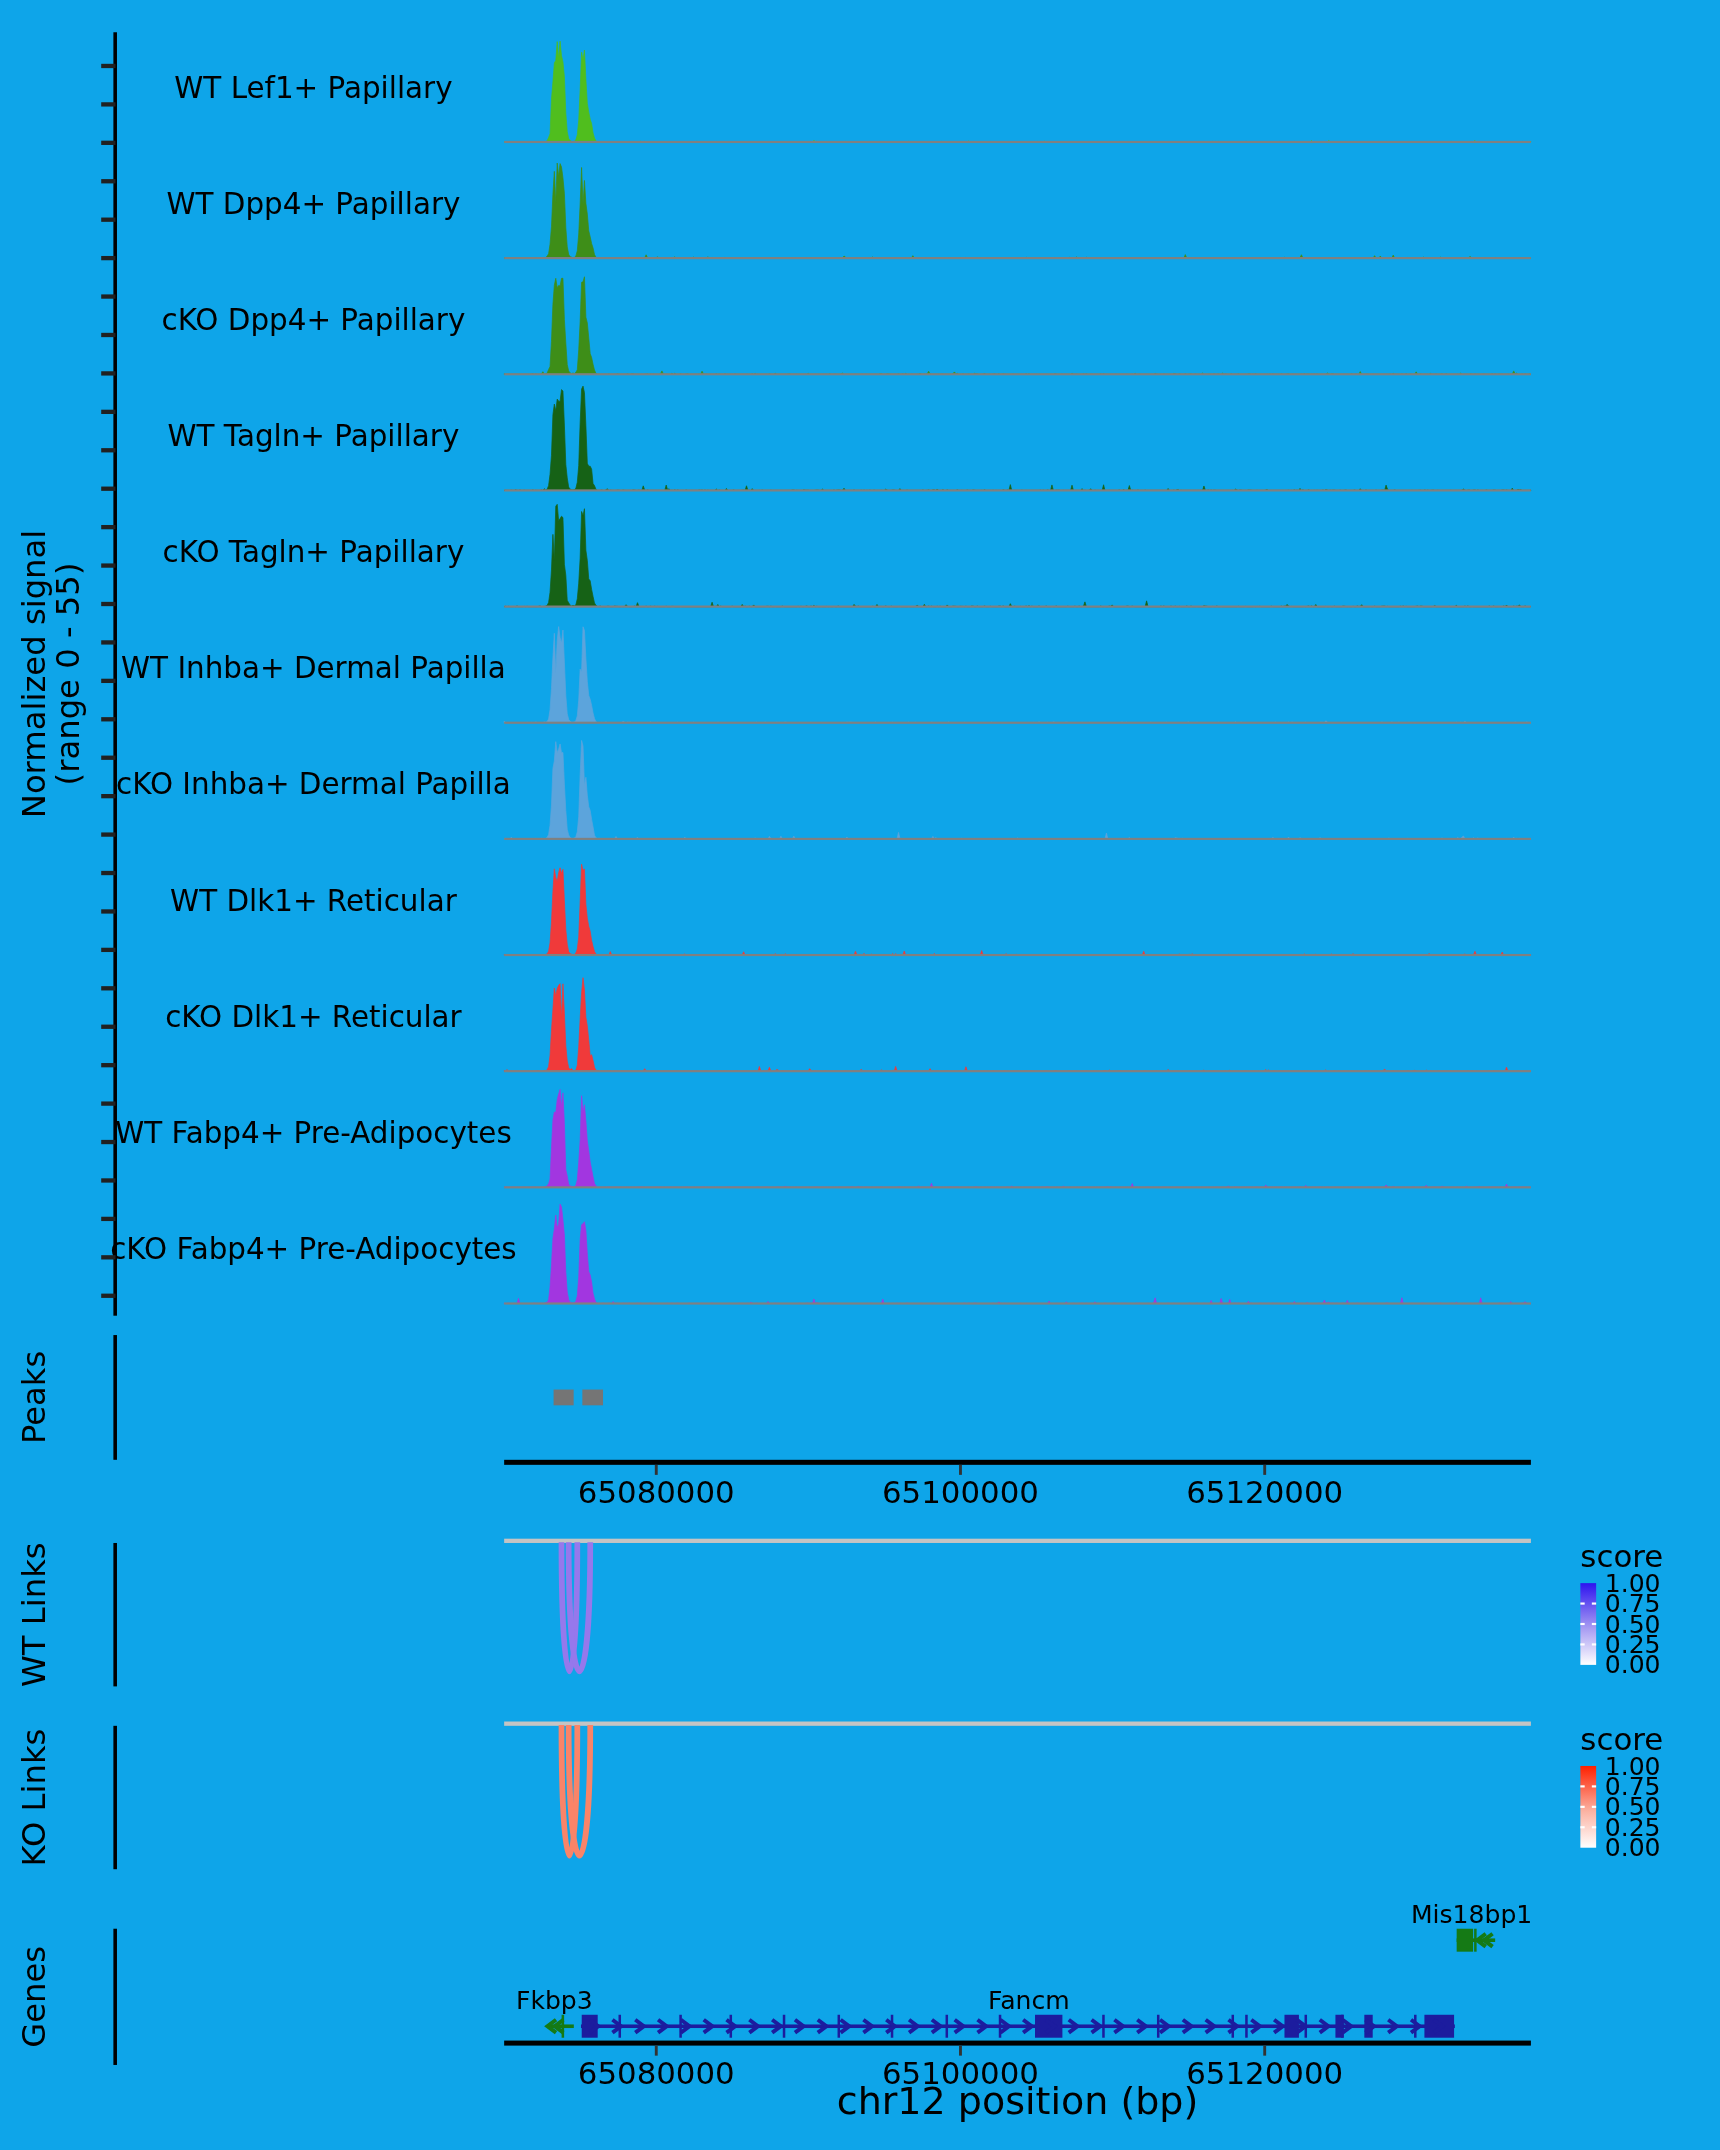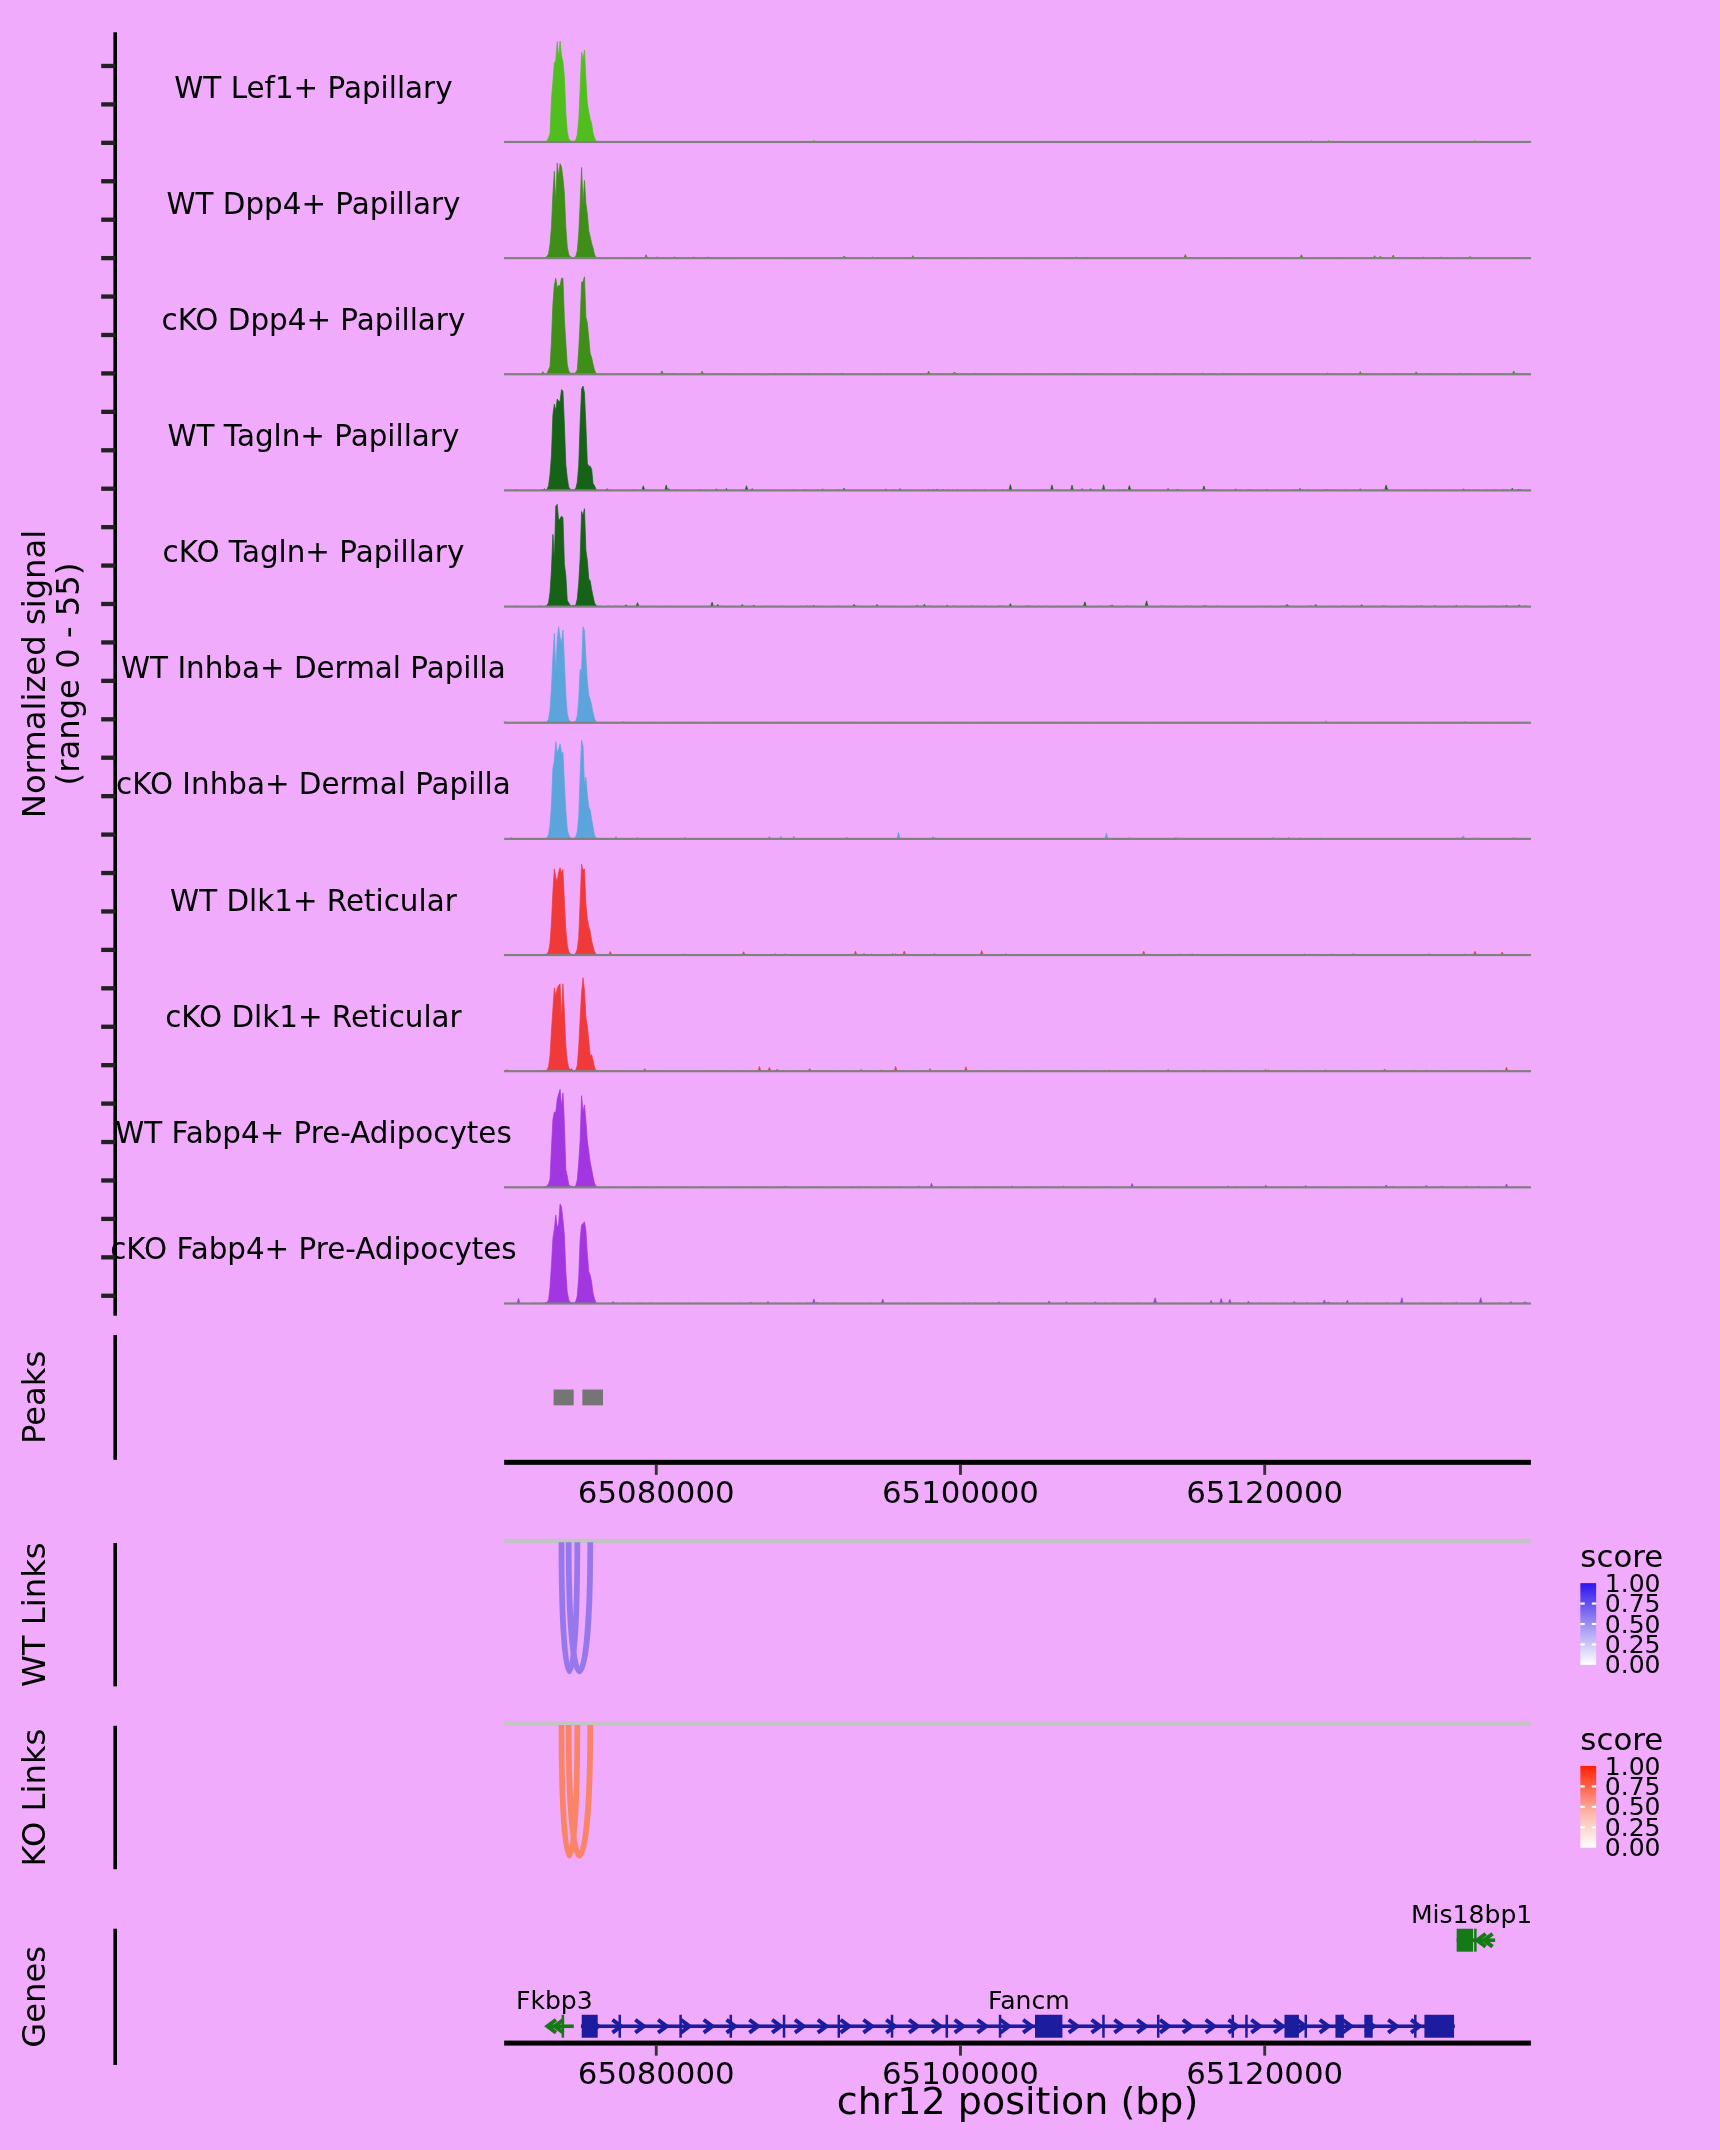--- a/index.html
+++ b/index.html
@@ -3,7 +3,7 @@
 <meta charset="utf-8">
 <style>
   html,body{margin:0;padding:0;background:#ffffff;}
-  #wrap{width:1721px;height:2151px;position:relative;background:#f0abfc;}
+  #wrap{width:1721px;height:2151px;position:relative;background:#0ea5e9;}
   svg{display:block;}
   text{font-family:"DejaVu Sans","Liberation Sans",sans-serif;fill:#000;}
   .ylab{font-size:45px;}

